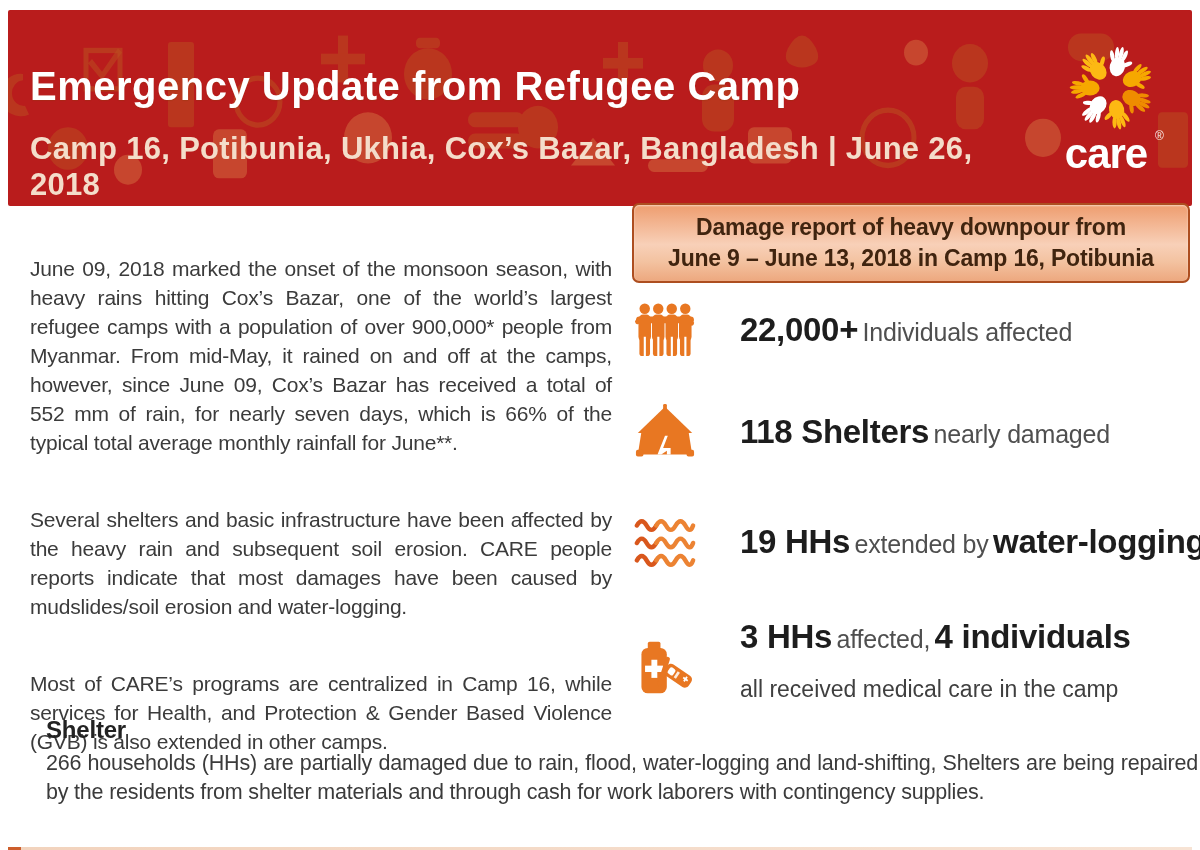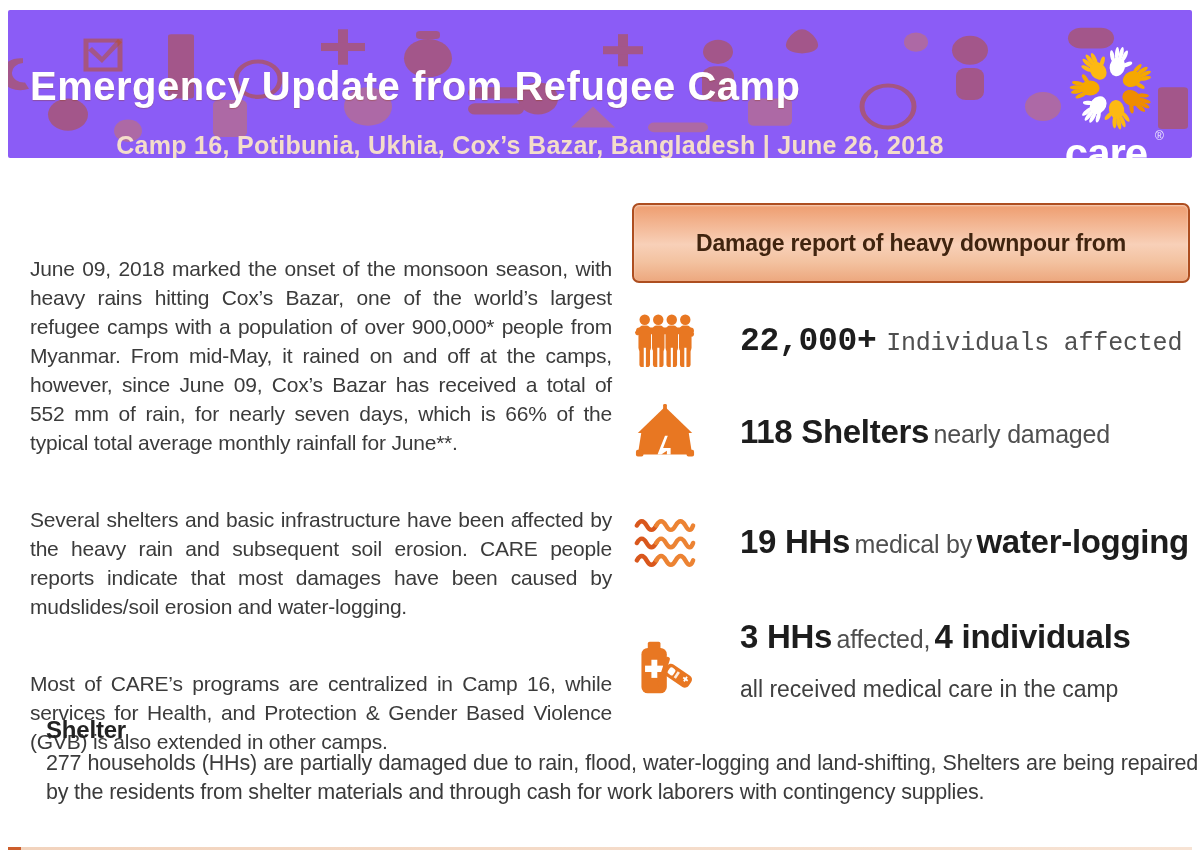--- a/index.html
+++ b/index.html
@@ -8,8 +8,8 @@
   .page { position:relative; width:1200px; height:850px; background:#ffffff; }
 
   
-  .banner { position:absolute; left:8px; top:10px; width:1184px; height:148px;
-            background:#8b5cf6; border-radius:2px; overflow:hidden; }
+  .banner { position:absolute; left:8px; top:10px; width:1184px; height:196px;
+            background:#b91c1c; border-radius:2px; overflow:hidden; }
   .banner-pattern { position:absolute; left:0; top:0; width:100%; height:100%; }
   .banner-content { position:absolute; left:22px; top:54px; width:1000px; }
   .banner-title { color:#ffffff; font-size:40px; font-weight:bold; letter-spacing:.5px;

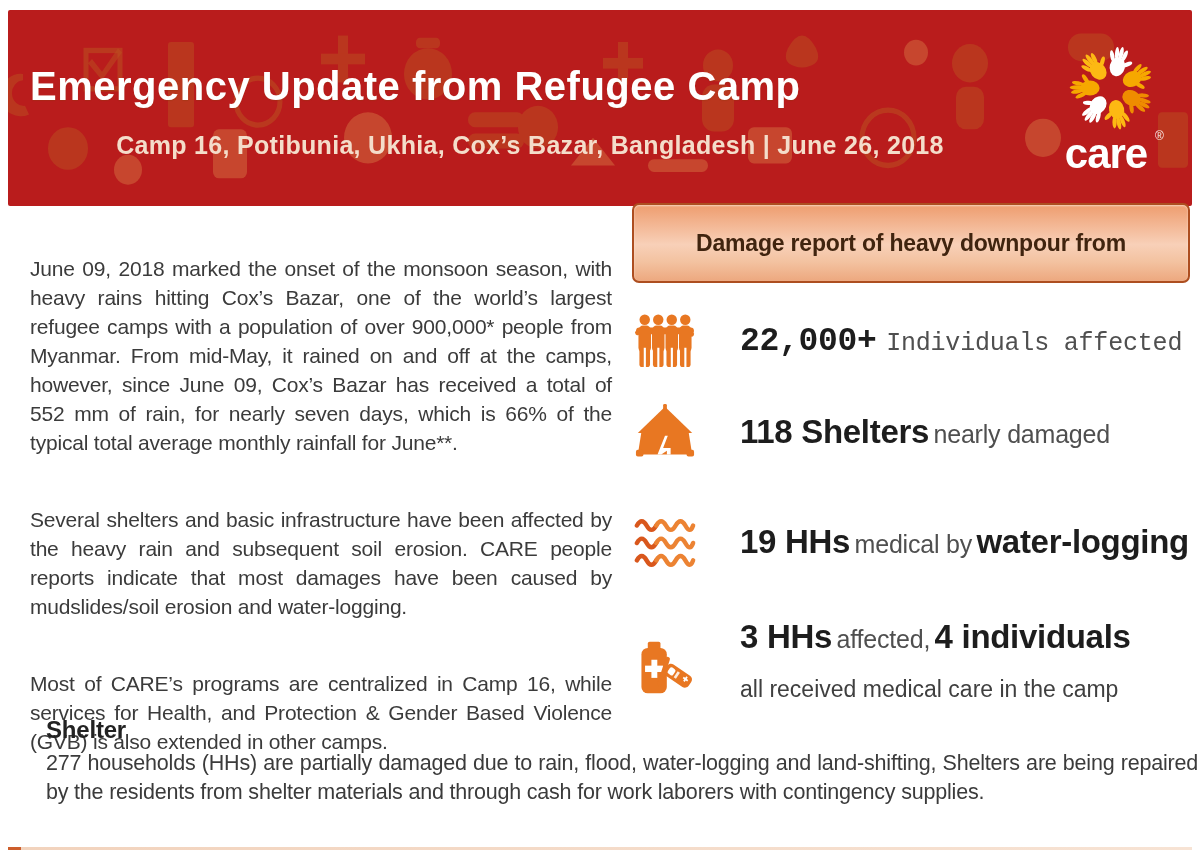--- a/index.html
+++ b/index.html
@@ -14,7 +14,7 @@
   .banner-content { position:absolute; left:22px; top:54px; width:1000px; }
   .banner-title { color:#ffffff; font-size:40px; font-weight:bold; letter-spacing:.5px;
                   text-shadow:0 1px 1px rgba(140,60,15,.35); }
-  .banner-subtitle { margin-top:22px; color:#f4ddca; font-size:25px; font-weight:600; letter-spacing:.3px;text-align:center; }
+  .banner-subtitle { margin-top:22px; color:#f4ddca; font-size:31px; font-weight:600; letter-spacing:.3px; }
   .logo { position:absolute; right:20px; top:30px; width:120px; height:140px; text-align:center; }
 
   

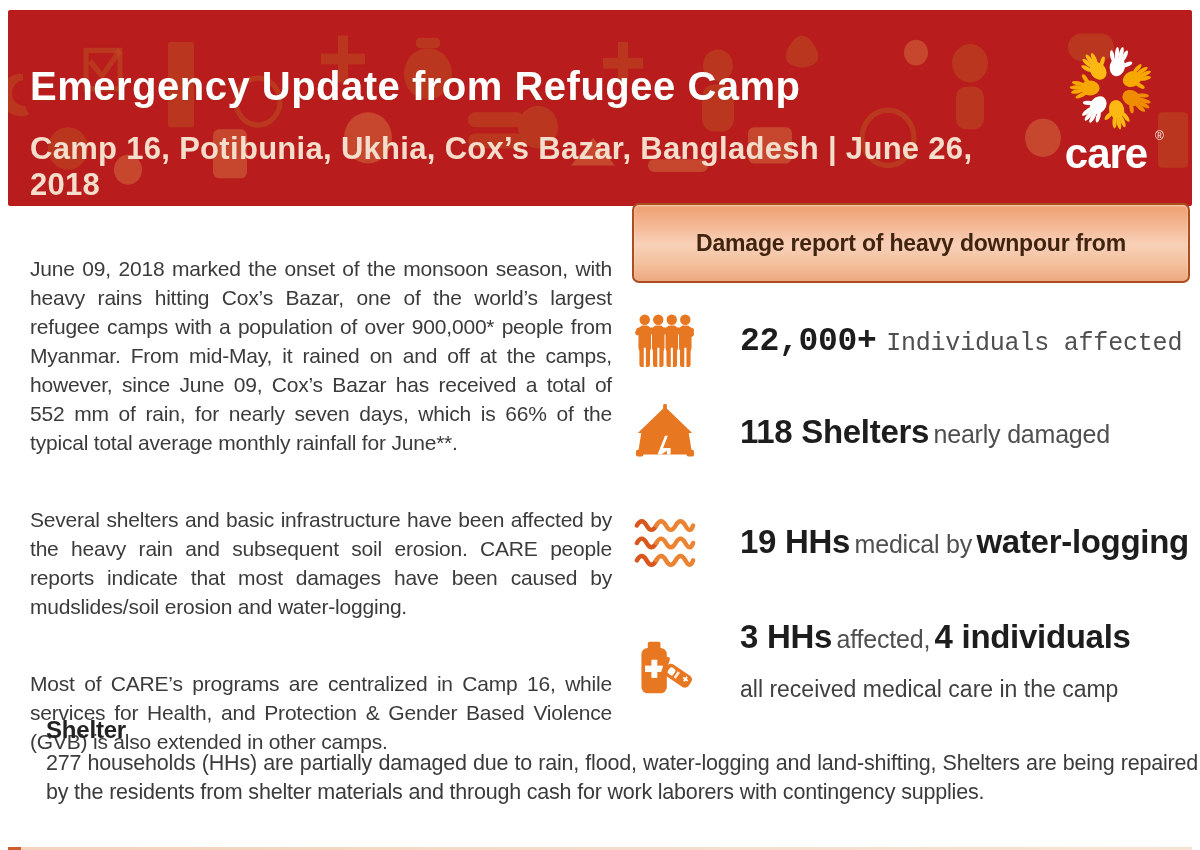--- a/index.html
+++ b/index.html
@@ -141,6 +141,7 @@
 
     <div class="damage-box">
       <div class="damage-line">Damage report of heavy downpour from</div>
+      <div class="damage-line">June 9 – June 13, 2018 in Camp 16, Potibunia</div>
     </div>
 
     <div class="stat-row row-people">

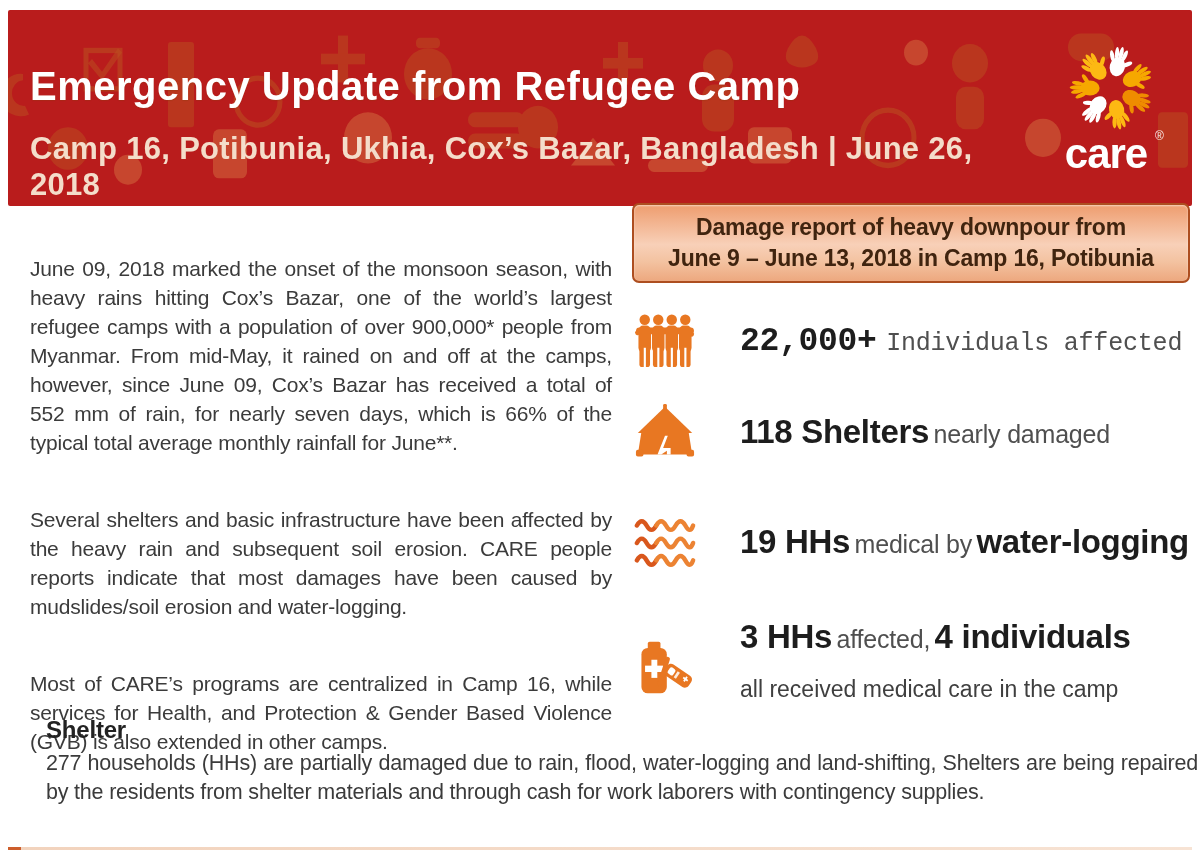--- a/index.html
+++ b/index.html
@@ -36,7 +36,7 @@
   .stat-big { color:#1d1d1d; font-size:33px; font-weight:bold; letter-spacing:-0.3px; }
   .stat-sub { color:#4f4f4f; font-size:25px; font-weight:500; letter-spacing:-0.2px; }
   .stat-note { color:#3f3f3f; font-size:23px; font-weight:400; margin-top:12px; }
-  .row-people { top:110px;font-family:Liberation Mono, monospace; }
+  .row-people { top:99px; }
   .row-tent { top:200px; }
   .row-waves { top:311px; }
   .row-medical { top:413px; align-items:center; }

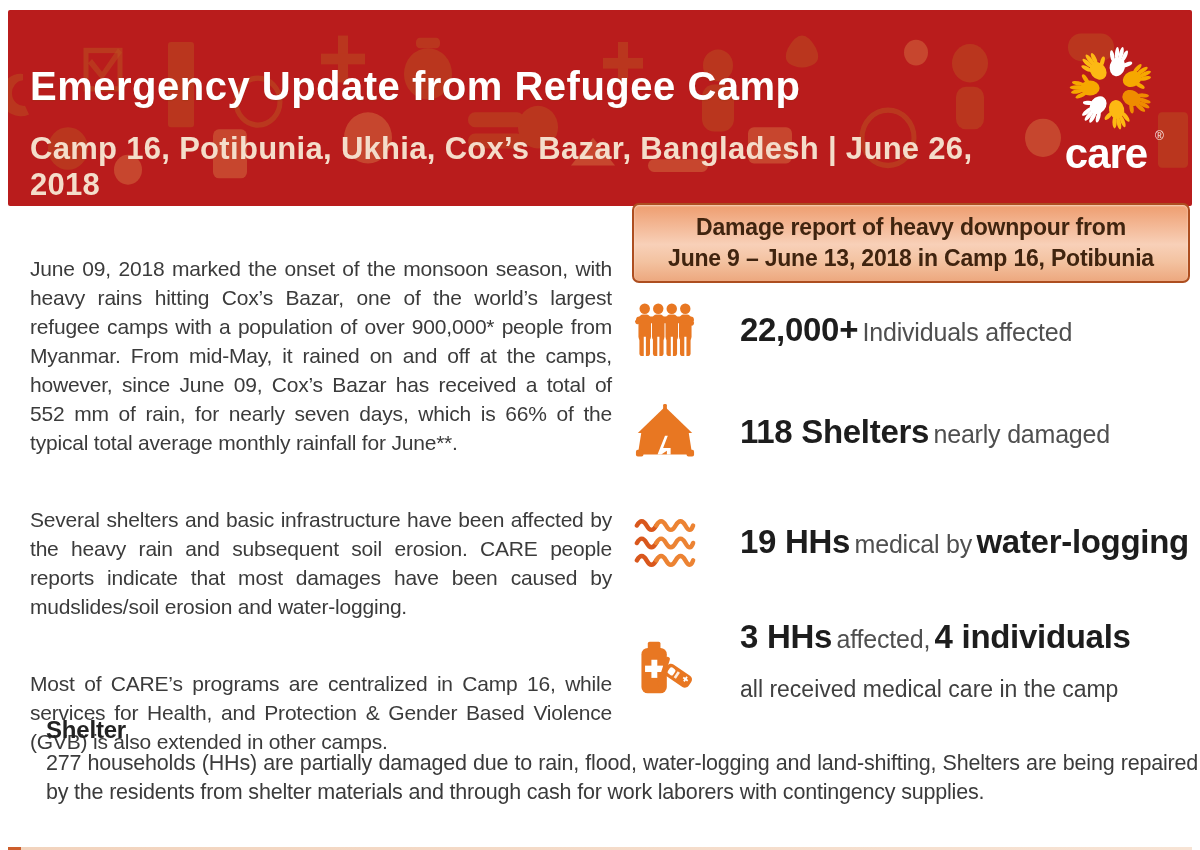--- a/index.html
+++ b/index.html
@@ -210,7 +210,7 @@
       </div>
       <div class="stat-text">
         <span class="stat-big">19 HHs</span>
-        <span class="stat-sub">medical by</span>
+        <span class="stat-sub">extended by</span>
         <span class="stat-big">water-logging</span>
       </div>
     </div>

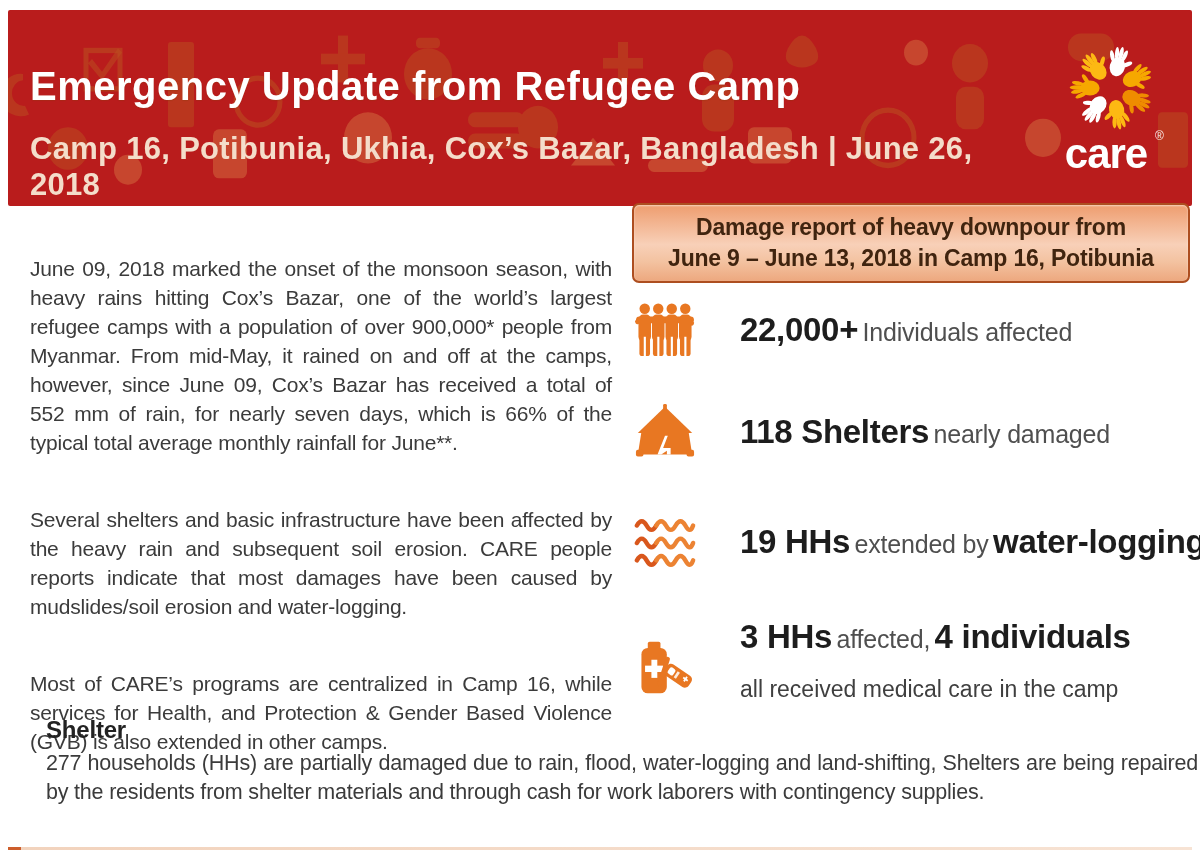--- a/index.html
+++ b/index.html
@@ -248,7 +248,7 @@
 
   <div class="shelter">
     <div class="shelter-heading">Shelter</div>
-    <p class="shelter-body">277 households (HHs) are partially damaged due to rain, flood, water-logging and land-shifting, Shelters are being repaired by the residents from shelter materials and through cash for work laborers with contingency supplies.</p>
+    <p class="shelter-body">266 households (HHs) are partially damaged due to rain, flood, water-logging and land-shifting, Shelters are being repaired by the residents from shelter materials and through cash for work laborers with contingency supplies.</p>
   </div>
 
   <div class="bottom-strip"></div>

